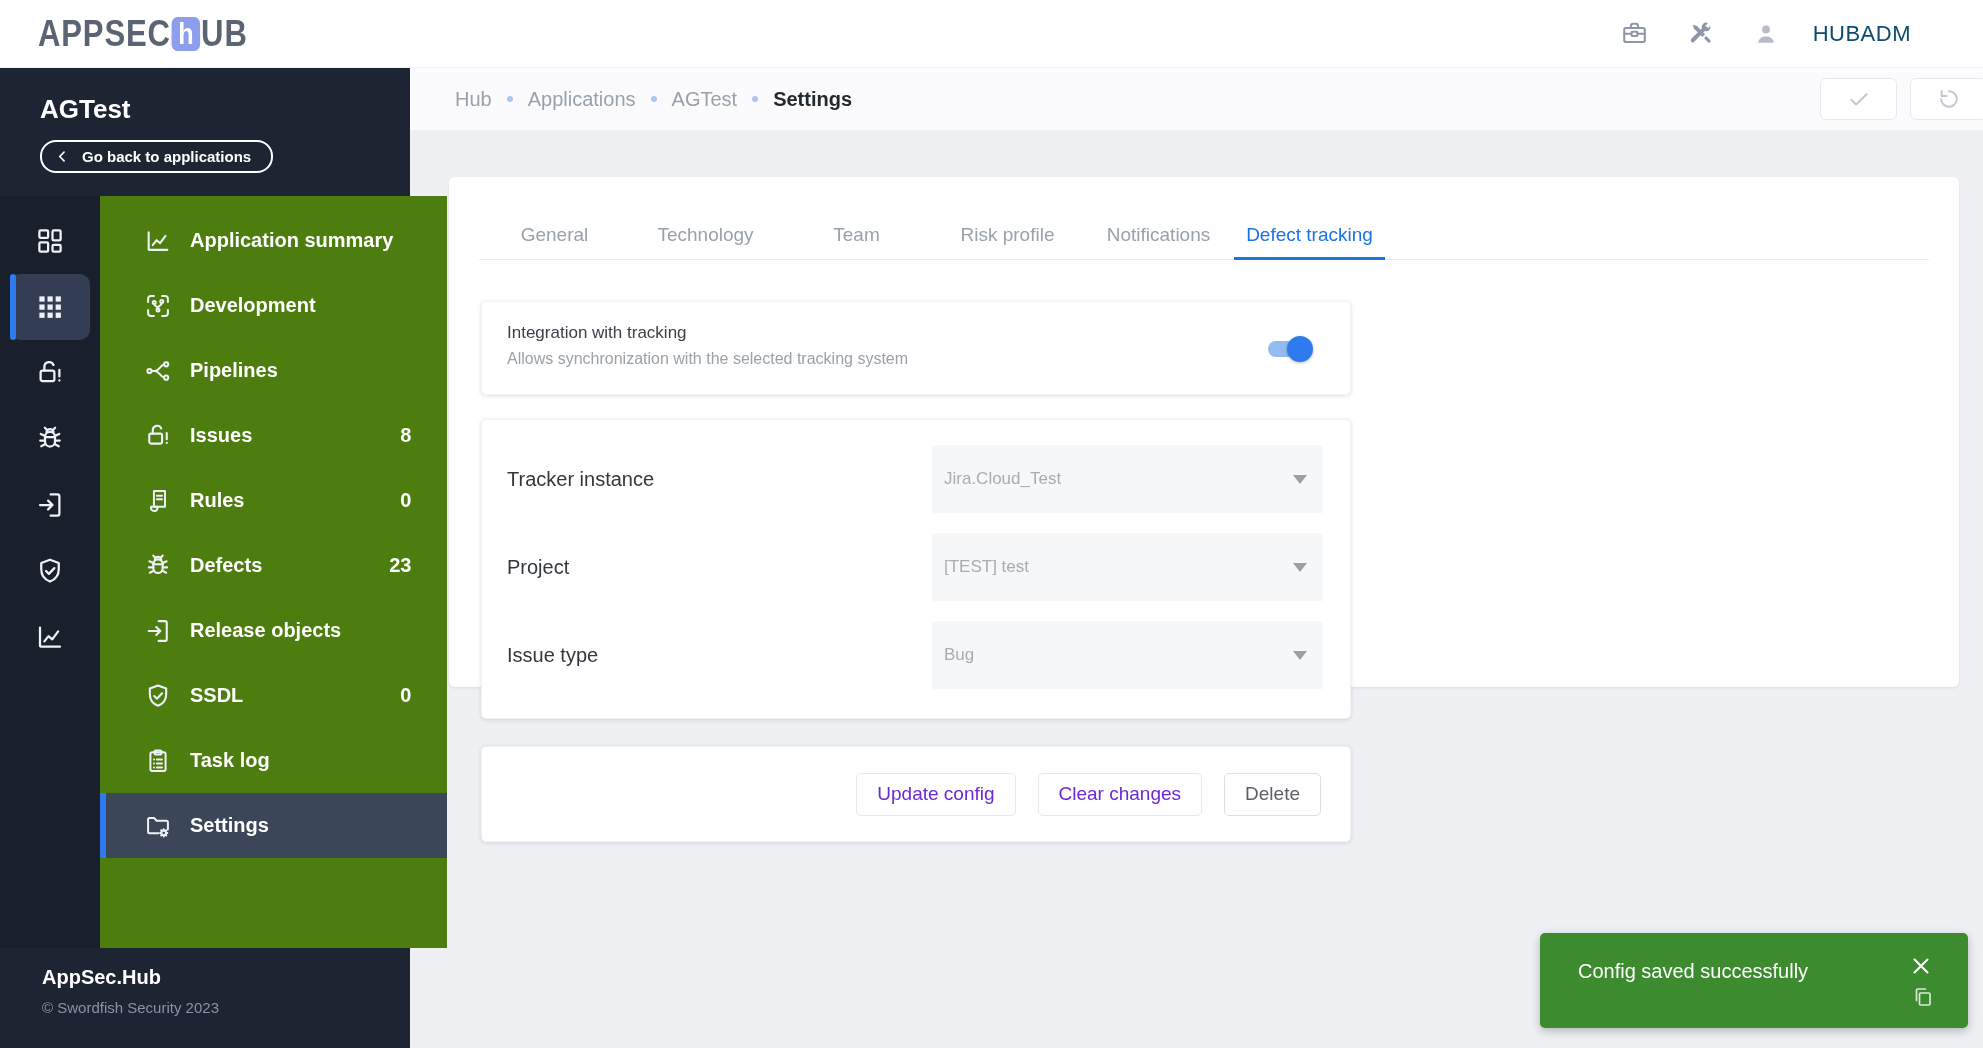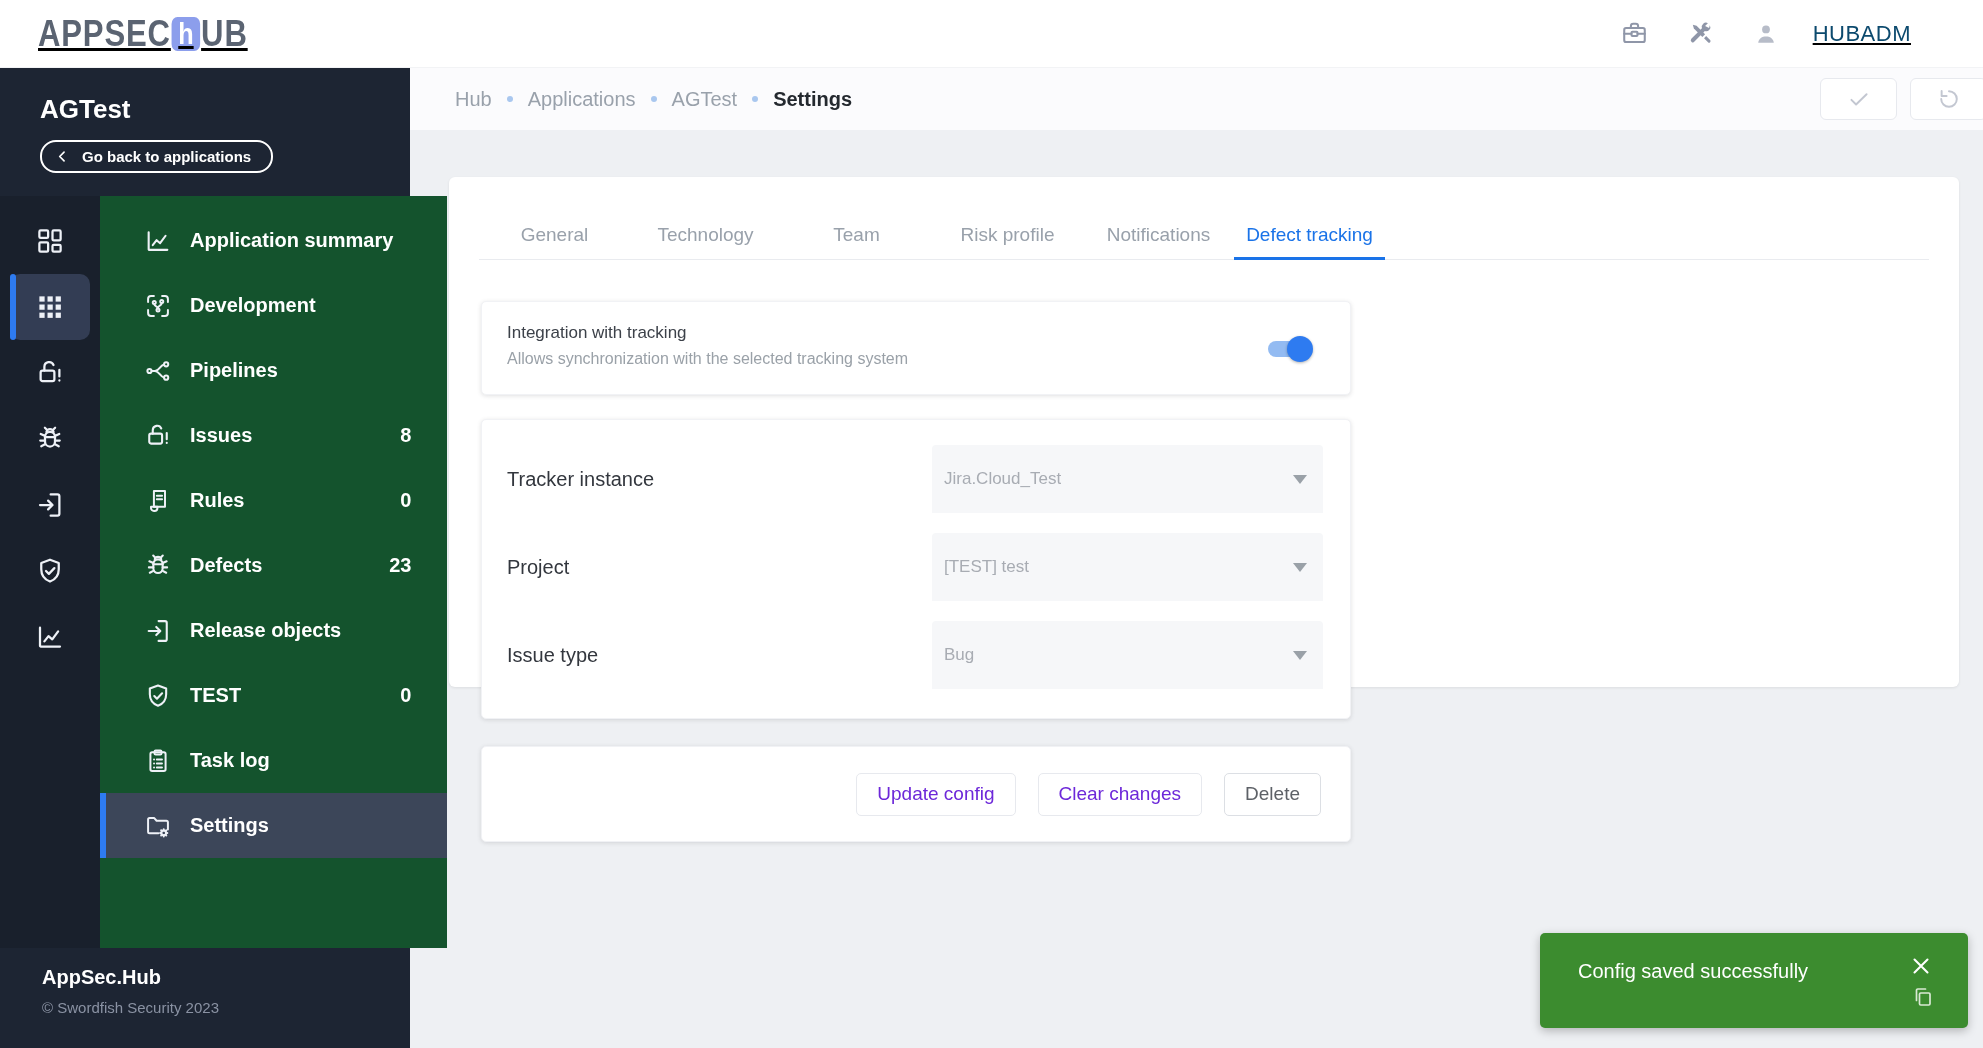--- a/index.html
+++ b/index.html
@@ -19,7 +19,7 @@
     position:absolute; left:0; top:0; width:1983px; height:68px;
     background:#ffffff; z-index:30;
     display:flex; align-items:center; justify-content:space-between;
-    padding:0 72px 0 38px; border-bottom:1px solid #f2f3f5;text-decoration:underline;
+    padding:0 72px 0 38px; border-bottom:1px solid #f2f3f5;
   }
   .logo { display:flex; align-items:center; transform:scaleX(.84); transform-origin:left center; }
   .logo-text { font-size:37px; font-weight:700; color:#5b6472; letter-spacing:1px; }

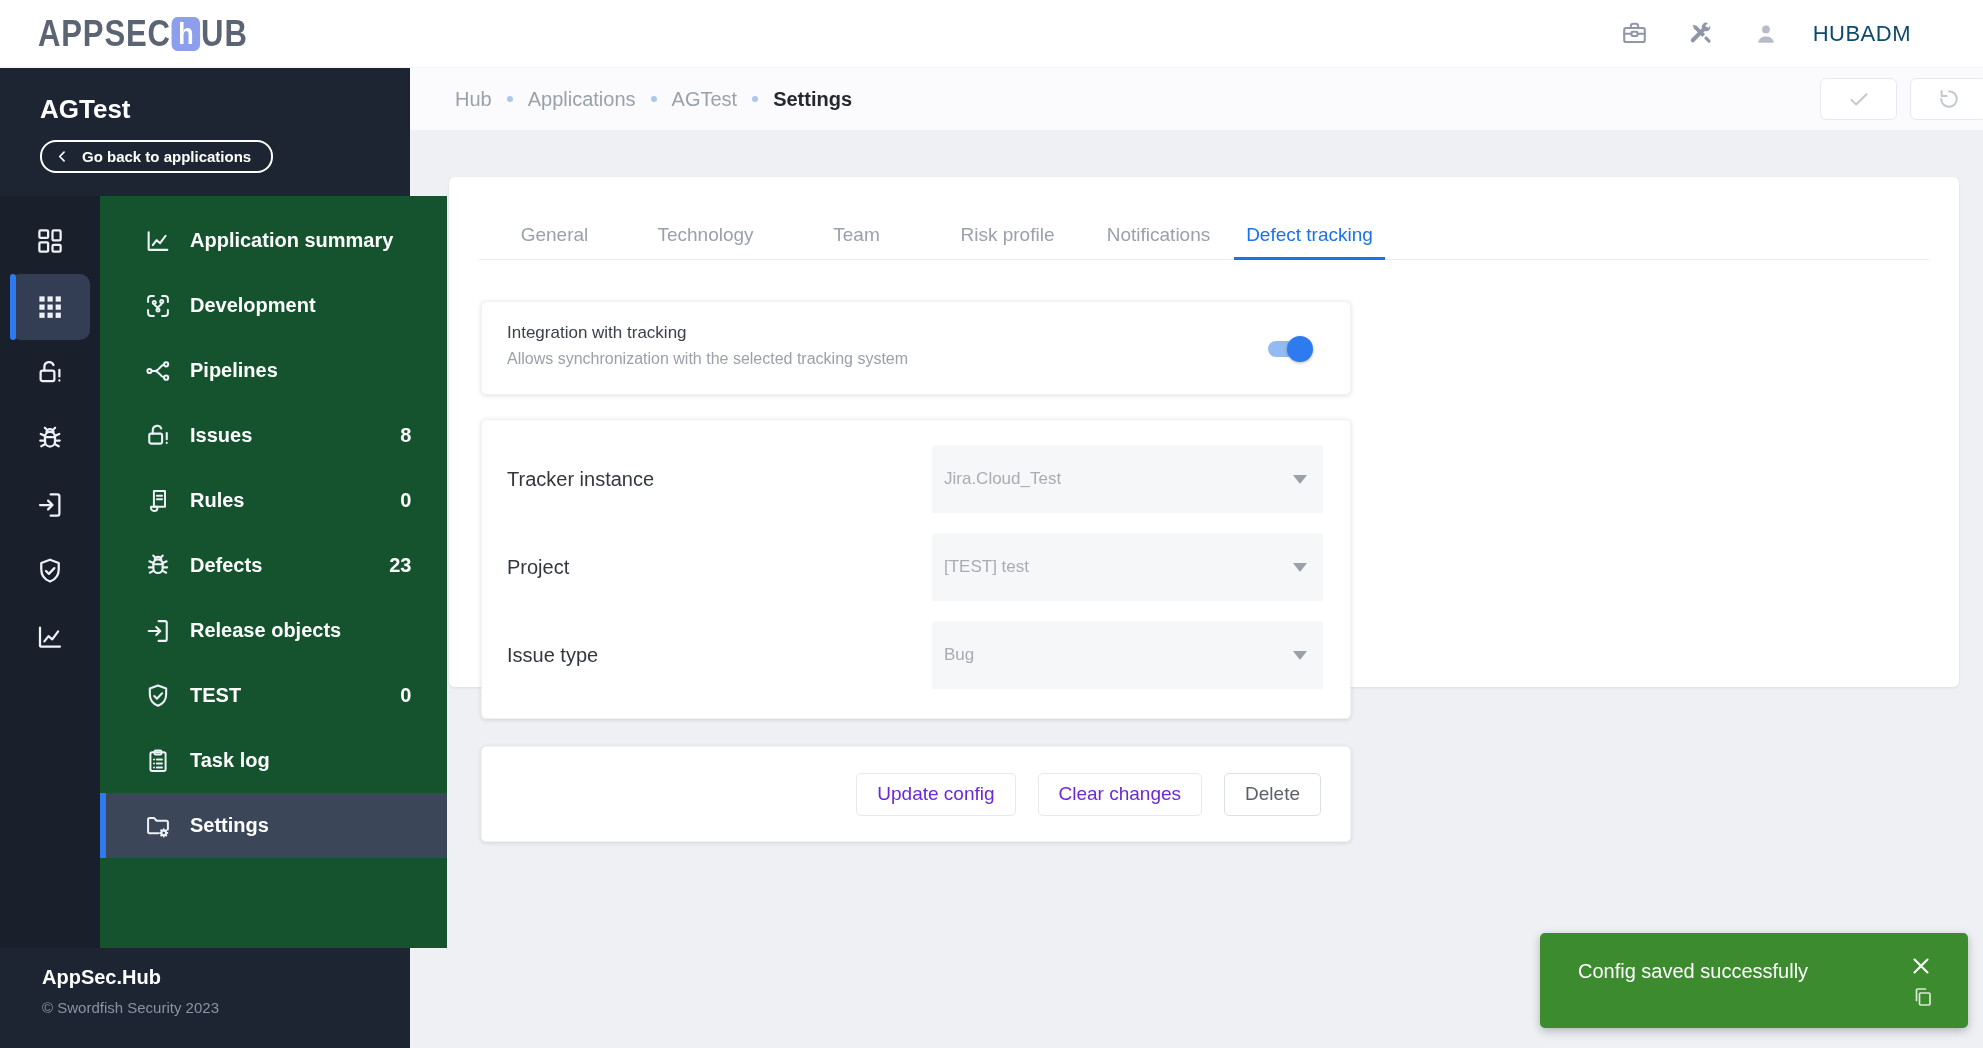--- a/index.html
+++ b/index.html
@@ -62,7 +62,7 @@
     background:#2e7bf0; border-radius:3px;
   }
 
-  .menu { flex:1; padding-top:12px; background:#14532d; }
+  .menu { flex:1; padding-top:12px; background:#4d7c0f; }
   .menu-item {
     height:65px; display:flex; align-items:center; gap:18px;
     padding:0 36px 0 44px; position:relative; cursor:pointer;

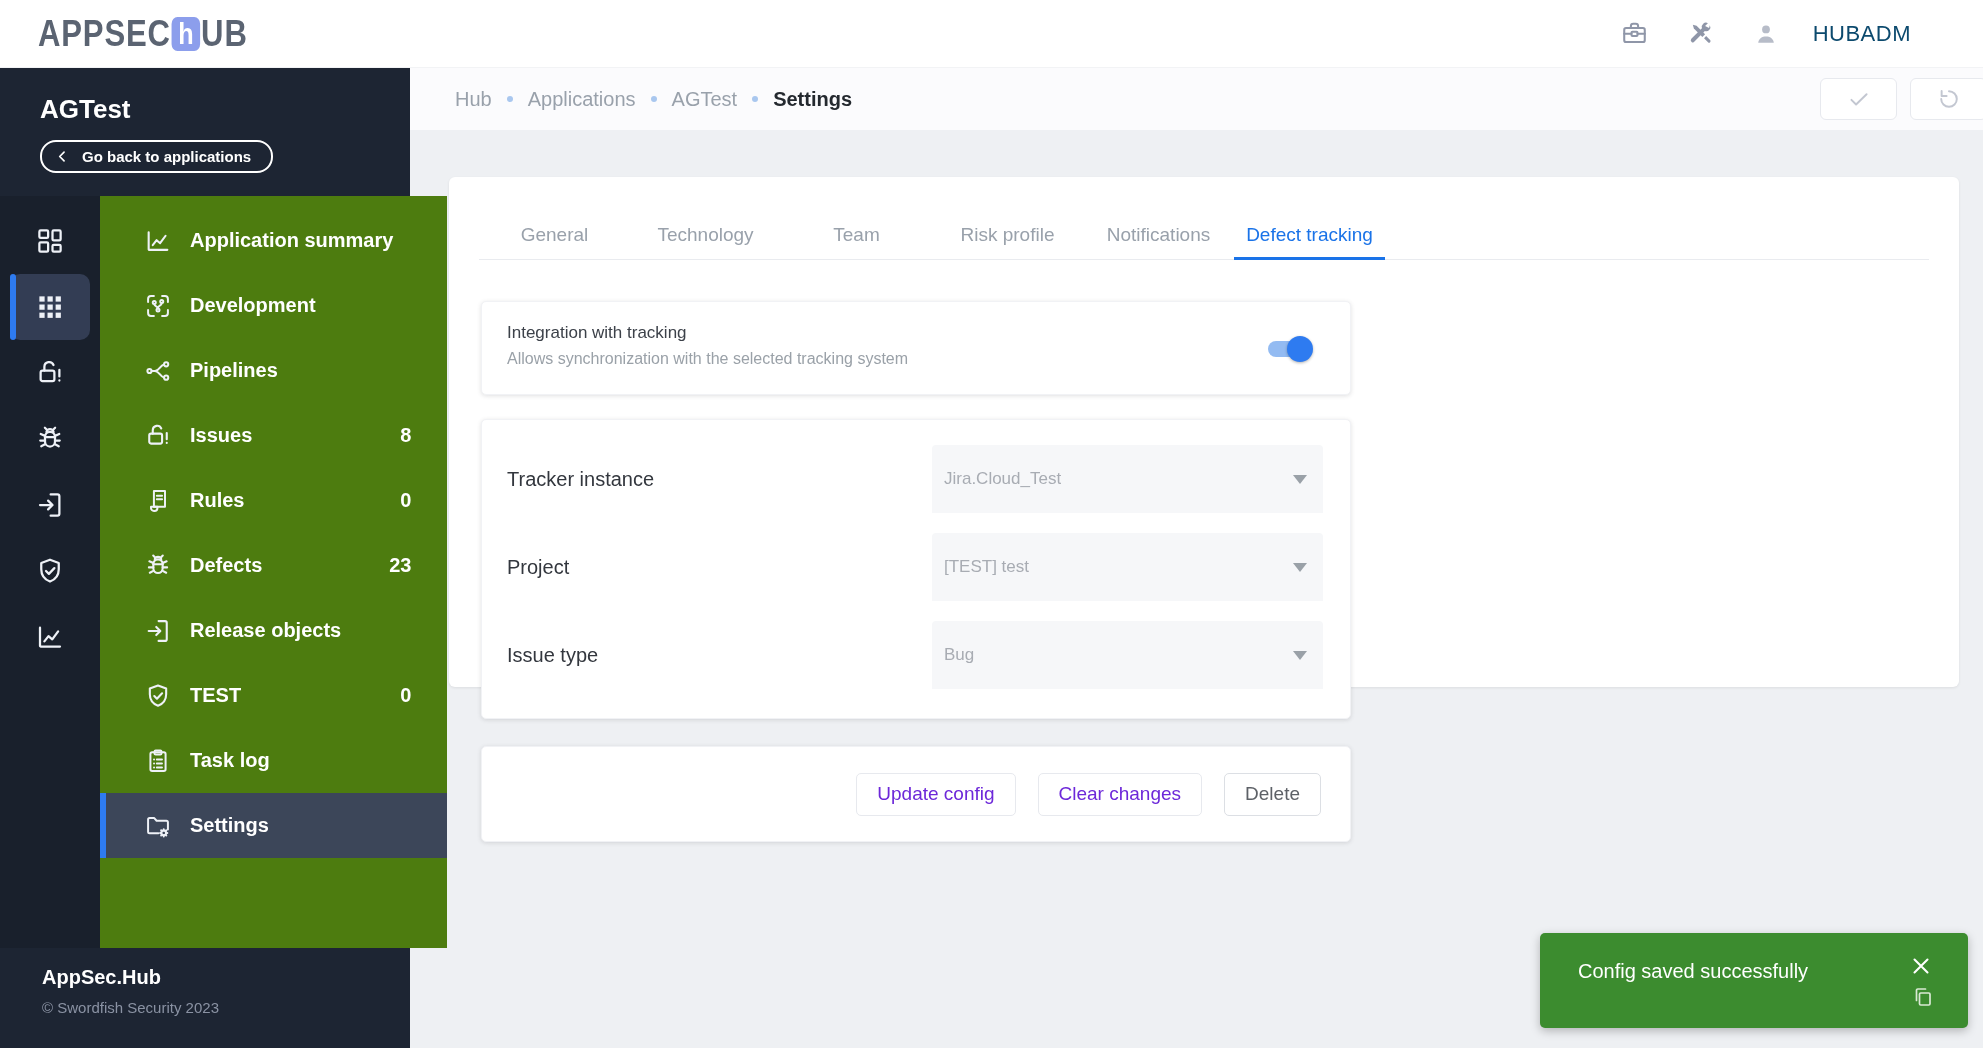--- a/index.html
+++ b/index.html
@@ -488,7 +488,7 @@
                 <use href="#i-shield"></use>
               </svg>
             </span>
-          <span class="menu-label">TEST</span>
+          <span class="menu-label">SSDL</span>
           <span class="menu-count">0</span>
         </div>
         <div class="menu-item">

